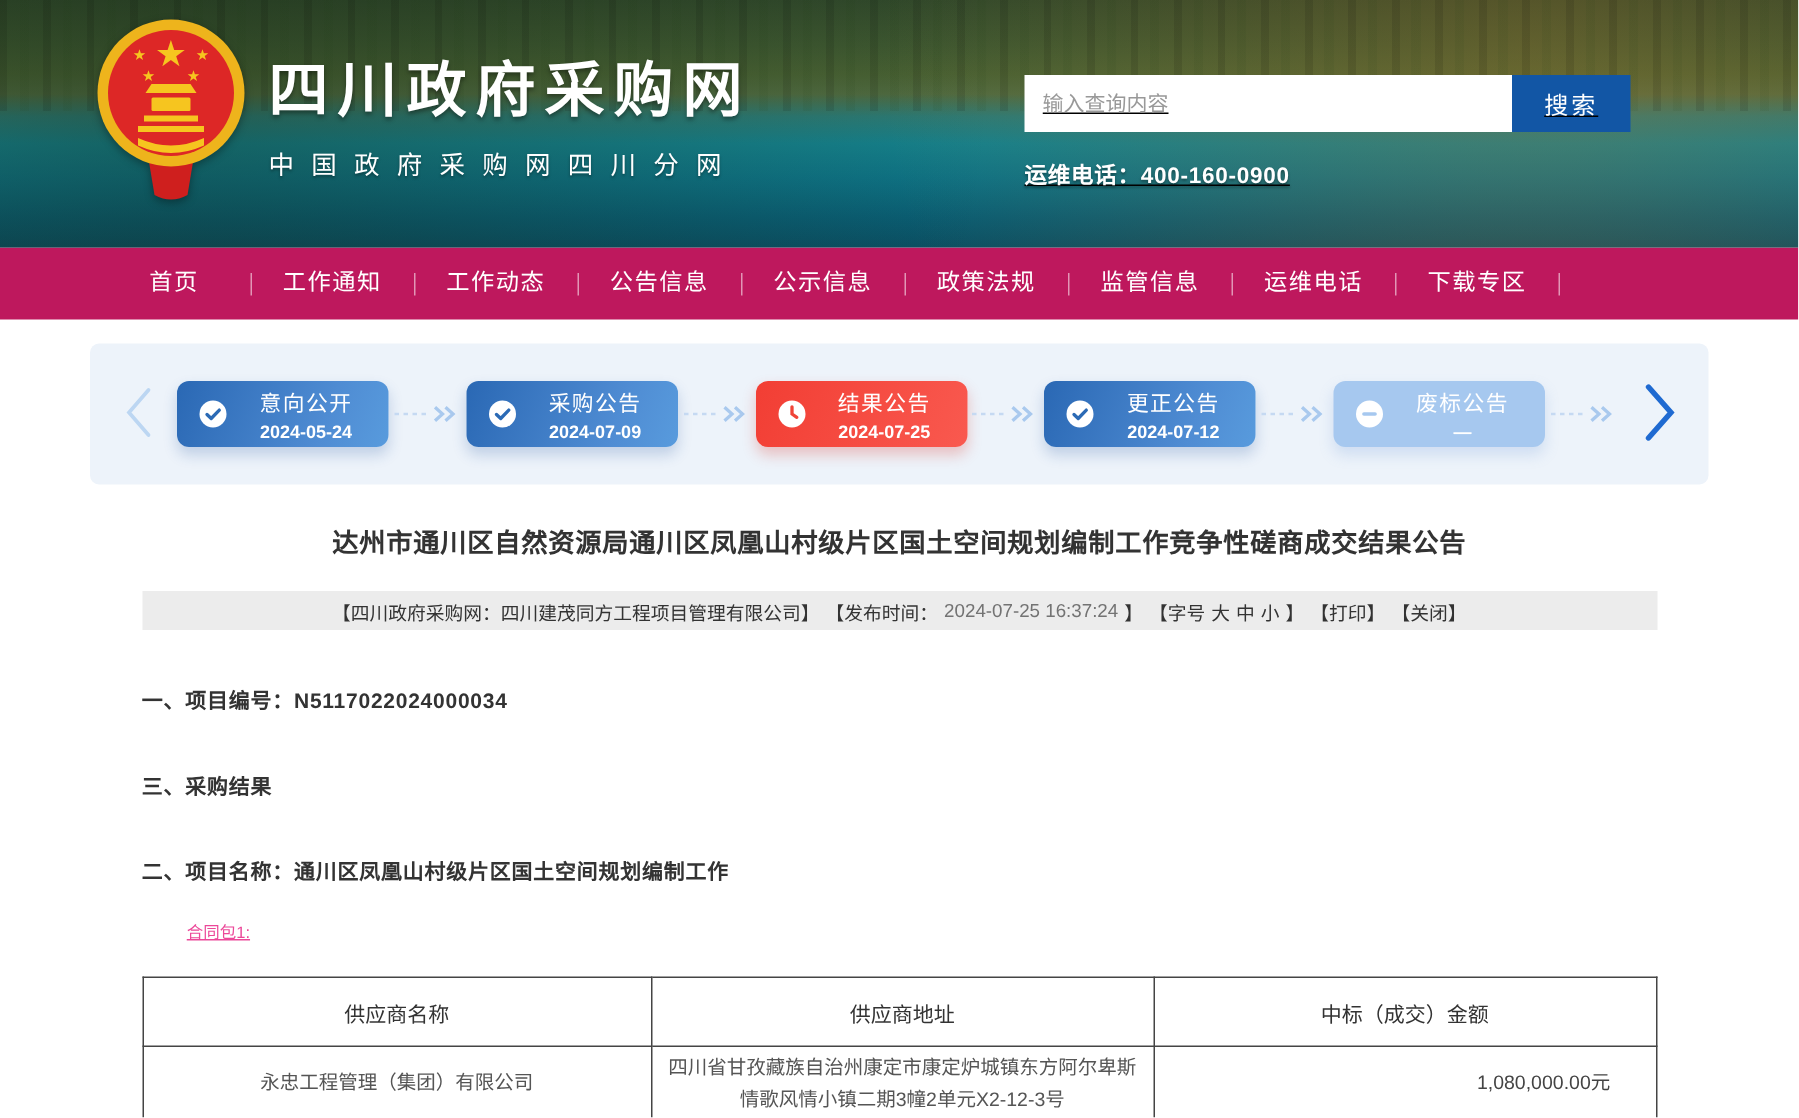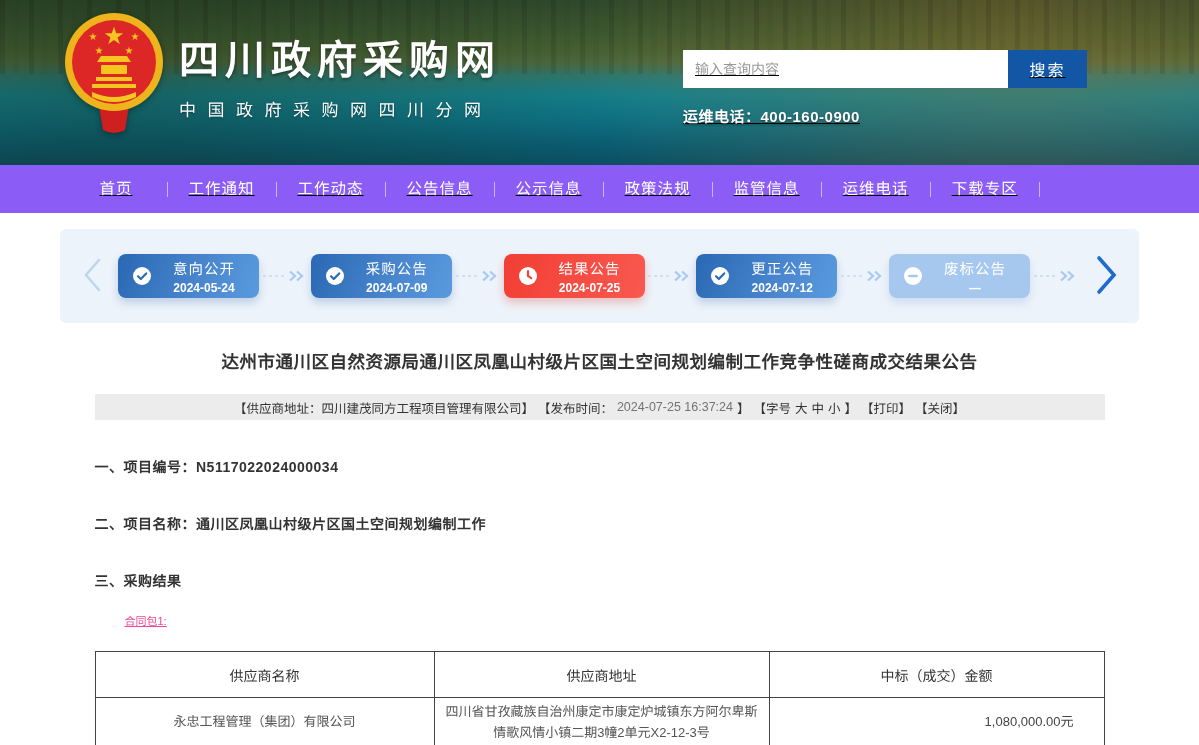--- a/index.html
+++ b/index.html
@@ -41,7 +41,7 @@
   .hotline { margin-top:17px; color:#fff; font-size:15px; font-weight:bold; text-shadow:0 1px 2px rgba(0,0,0,.4); letter-spacing:.5px; }
 
   
-  .main-nav { height:48px; background:#8b5cf6;text-decoration:underline; }
+  .main-nav { height:48px; background:#be185d; }
   .nav-inner { width:1070px; margin:0 auto; height:100%; display:flex; align-items:center; padding-left:35px; }
   .nav-link {
     color:#fff; font-size:15.5px; text-decoration:none; padding:0 21px;

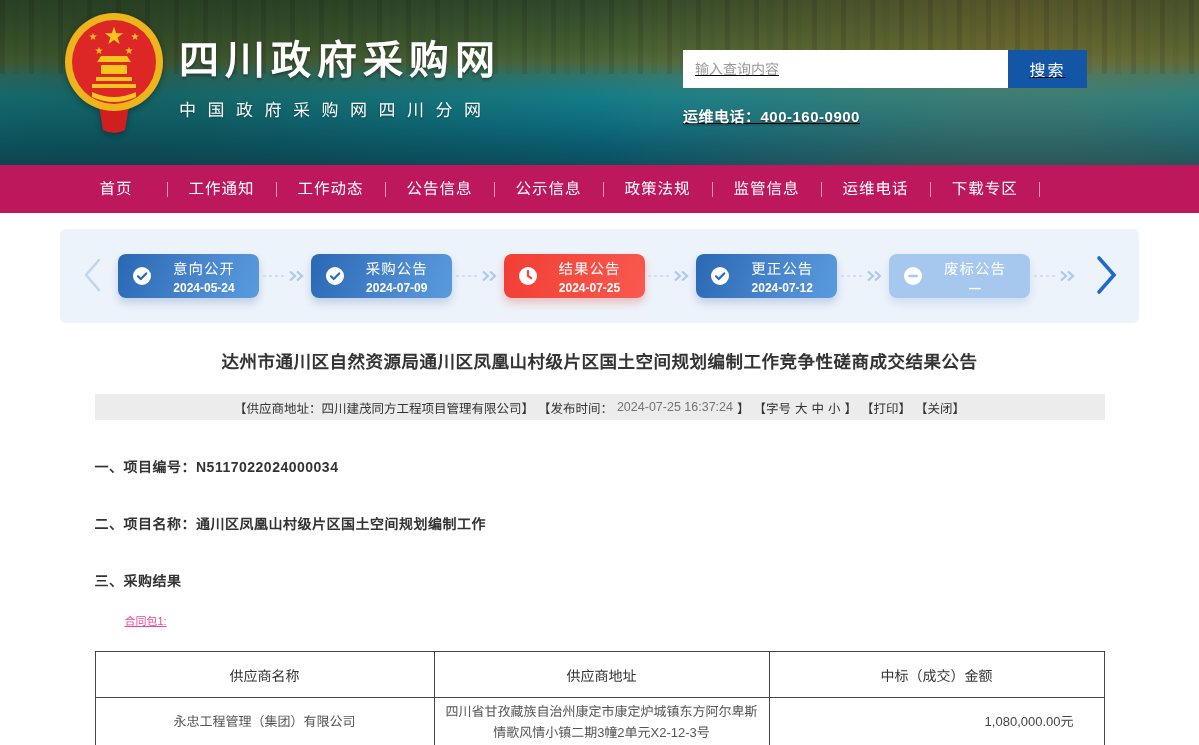--- a/index.html
+++ b/index.html
@@ -294,7 +294,7 @@
     <h1 class="page-title">达州市通川区自然资源局通川区凤凰山村级片区国土空间规划编制工作竞争性磋商成交结果公告</h1>
 
     <div class="meta-bar">
-      <span>【供应商地址：四川建茂同方工程项目管理有限公司】</span>
+      <span>【四川政府采购网：四川建茂同方工程项目管理有限公司】</span>
       <span>【发布时间：</span>
       <span class="meta-time">2024-07-25 16:37:24</span>
       <span>】</span>

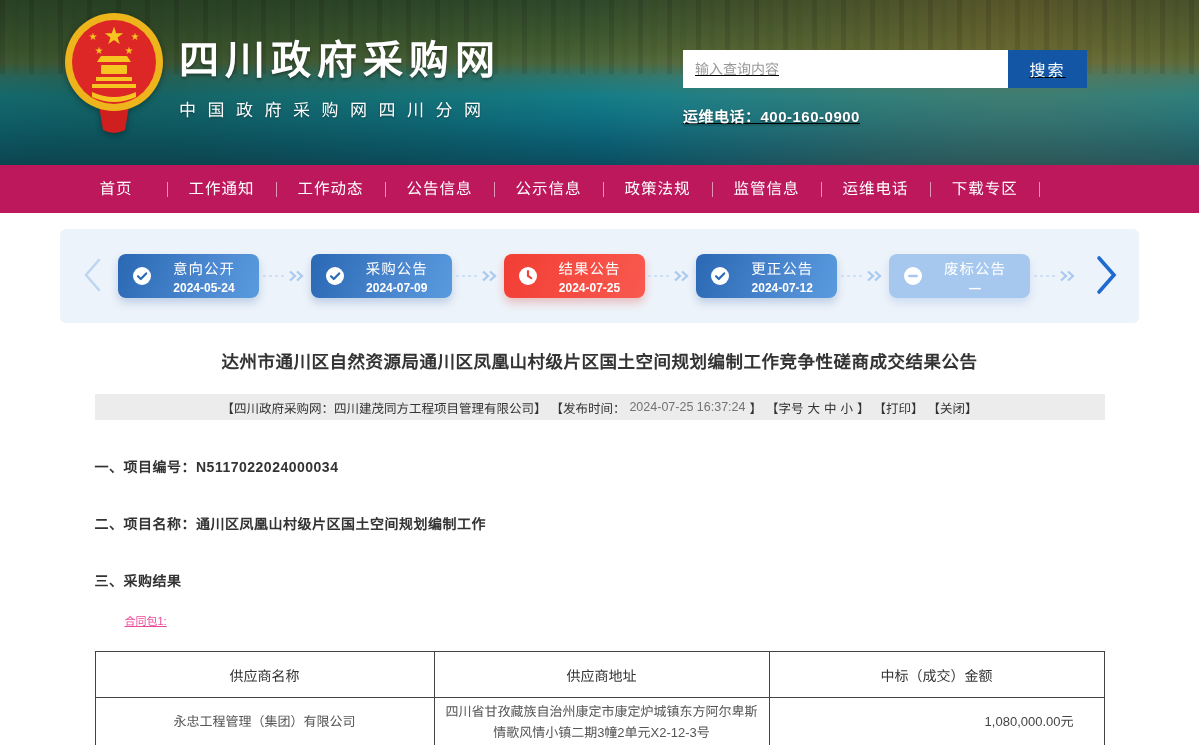--- a/index.html
+++ b/index.html
@@ -308,8 +308,8 @@
     </div>
 
     <p class="content-line">一、项目编号：N5117022024000034</p>
+    <p class="content-line">三、采购结果</p>
     <p class="content-line">二、项目名称：通川区凤凰山村级片区国土空间规划编制工作</p>
-    <p class="content-line">三、采购结果</p>
     <p class="package-line">合同包1:</p>
 
     <table class="result-table">

